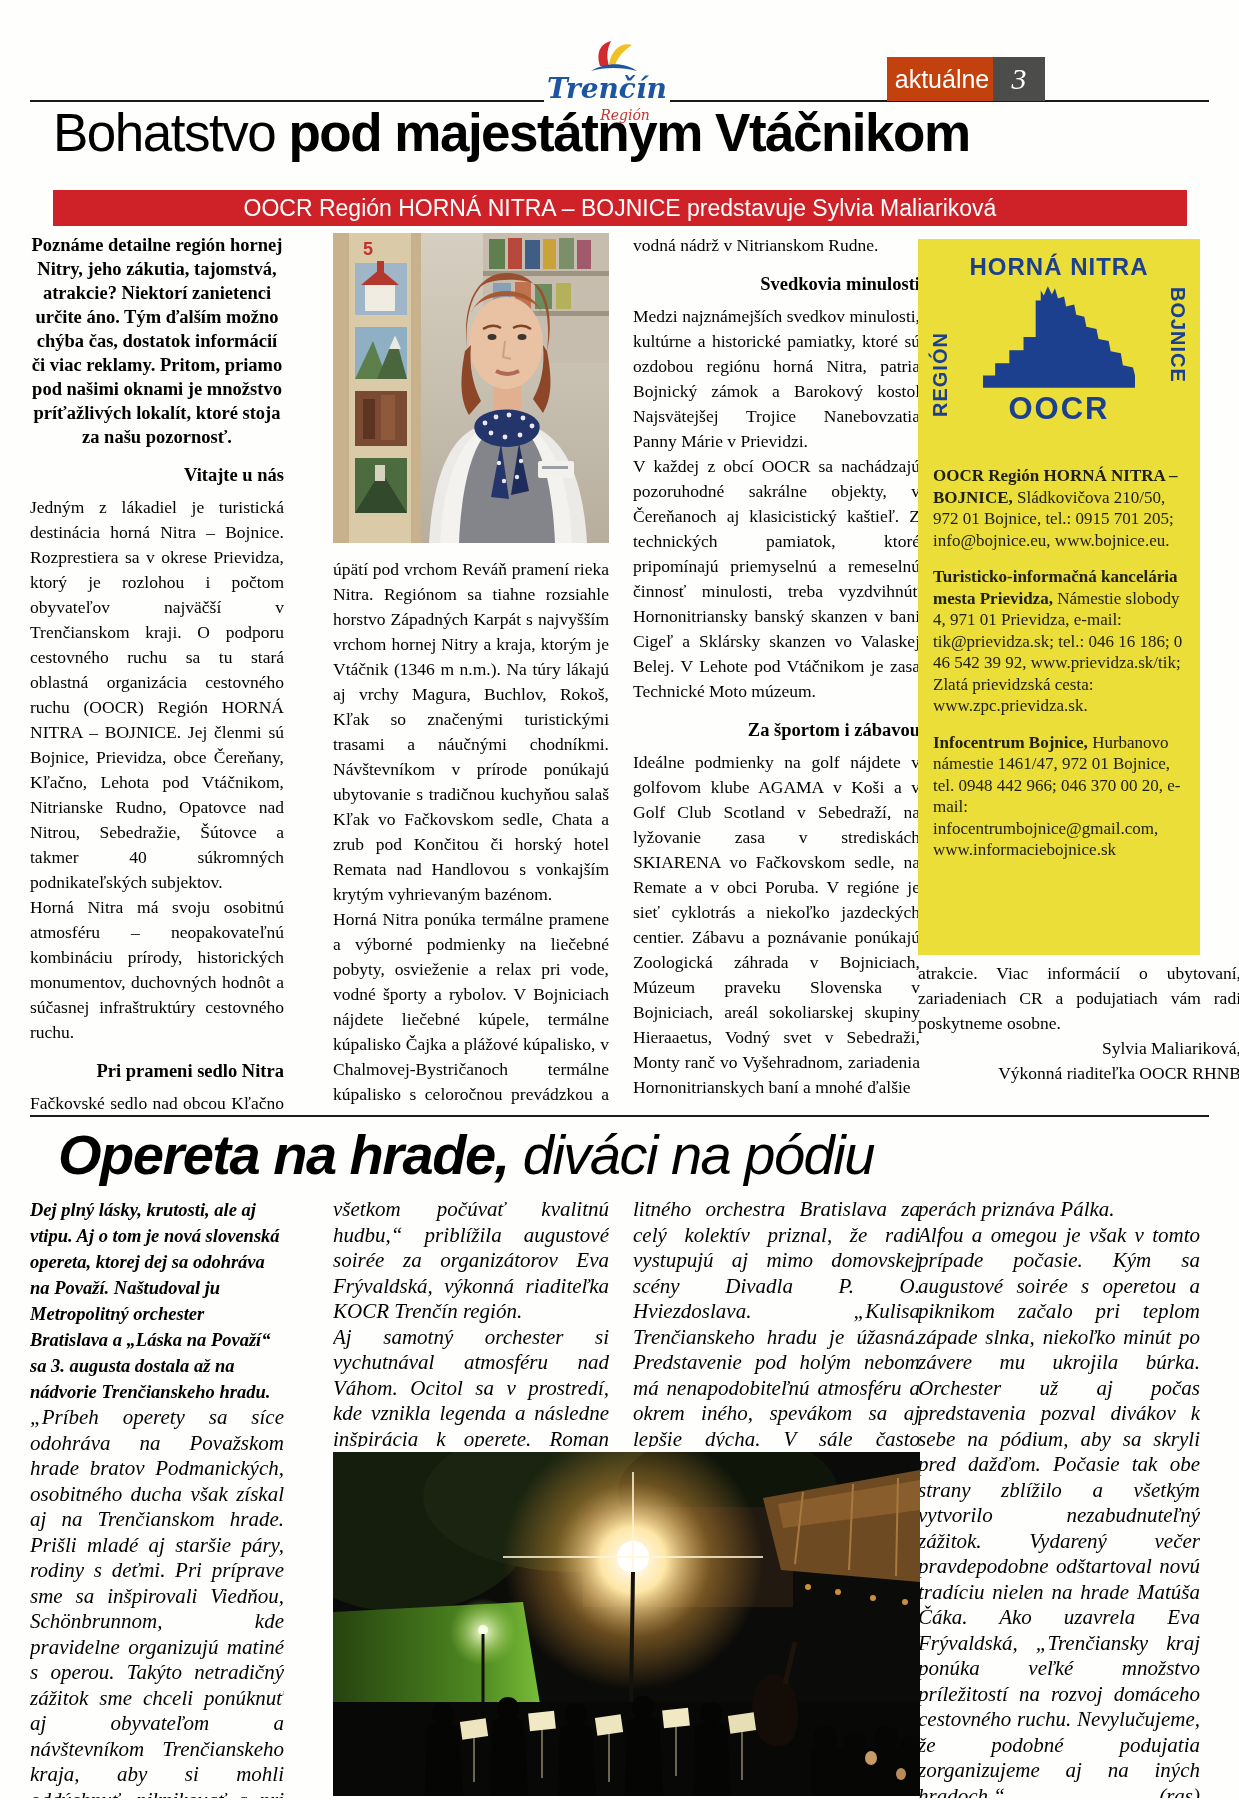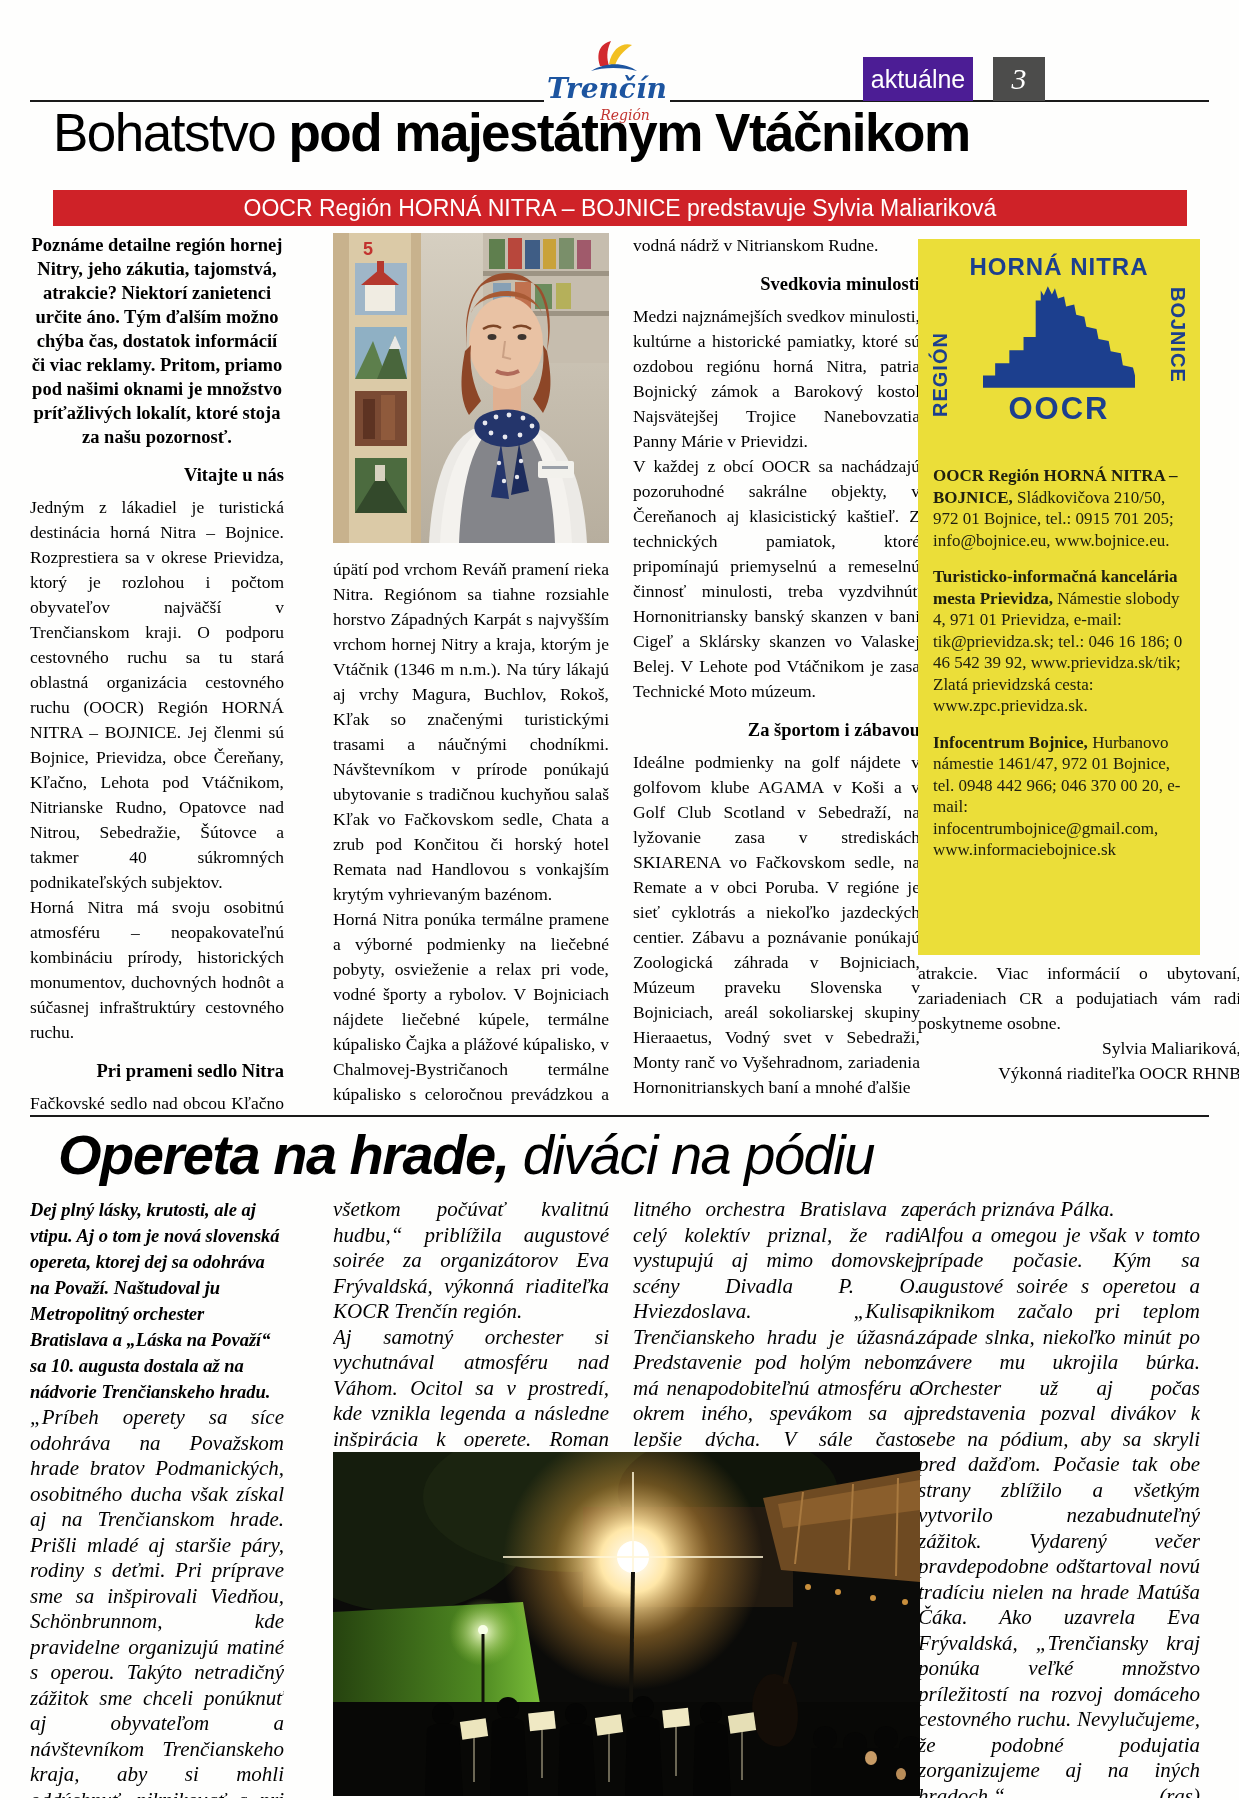--- a/index.html
+++ b/index.html
@@ -9,7 +9,7 @@
   
   .tab{position:absolute;color:#fff;font-family:"Liberation Sans",sans-serif;
        display:flex;align-items:center;justify-content:center;}
-  #tab-label{left:863px;top:57px;width:110px;height:44px;background:#4c1d95;font-size:25px;}
+  #tab-label{left:887px;top:57px;width:110px;height:44px;background:#c2410c;font-size:25px;}
   #tab-num{left:993px;top:57px;width:52px;height:44px;background:#4c4c4b;
            font-family:"Liberation Serif",serif;font-style:italic;font-size:30px;}
   #brand{position:absolute;left:545px;top:40px;width:124px;height:96px;text-align:center;}

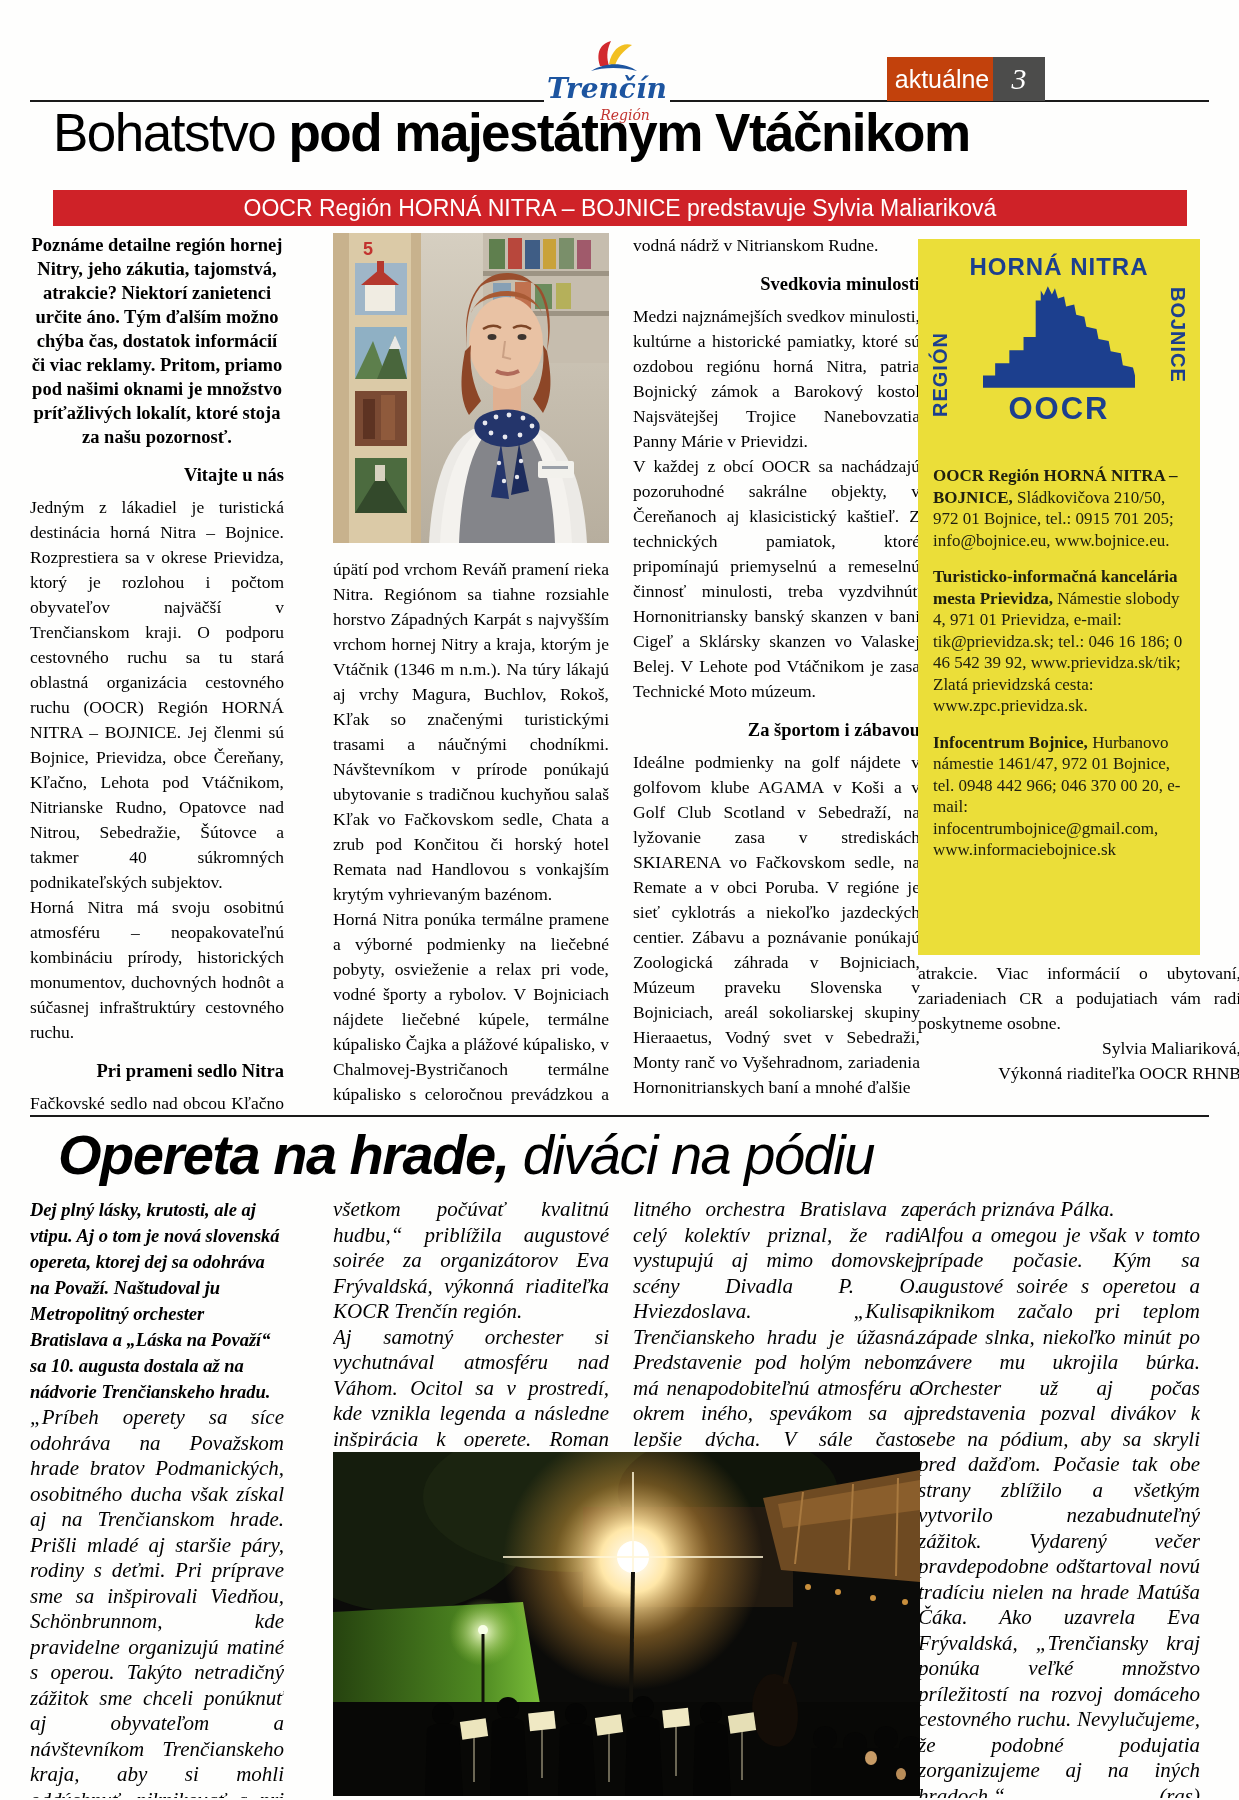--- a/index.html
+++ b/index.html
@@ -222,7 +222,7 @@
   <div id="hl2"><span class="h2b">Opereta na hrade,</span><span class="h2l"> diváci na pódiu</span></div>
 
   <div class="c" id="a2c1">
-    <p class="a2lede">Dej plný lásky, krutosti, ale aj vtipu. Aj o tom je nová slovenská opereta, ktorej dej sa odohráva na Považí. Naštudoval ju Metropolitný orchester Bratislava a „Láska na Považí“ sa 10. augusta dostala až na nádvorie Trenčianskeho hradu.</p>
+    <p class="a2lede">Dej plný lásky, krutosti, ale aj vtipu. Aj o tom je nová slovenská opereta, ktorej dej sa odohráva na Považí. Naštudoval ju Metropolitný orchester Bratislava a „Láska na Považí“ sa 3. augusta dostala až na nádvorie Trenčianskeho hradu.</p>
     <p class="a2body">„Príbeh operety sa síce odohráva na Považskom hrade bratov Podmanických, osobitného ducha však získal aj na Trenčianskom hrade. Prišli mladé aj staršie páry, rodiny s deťmi. Pri príprave sme sa inšpirovali Viedňou, Schönbrunnom, kde pravidelne organizujú matiné s operou. Takýto netradičný zážitok sme chceli ponúknuť aj obyvateľom a návštevníkom Trenčianskeho kraja, aby si mohli oddýchnuť, piknikovať a pri tom</p>
   </div>
   <div class="c" id="a2c2">

